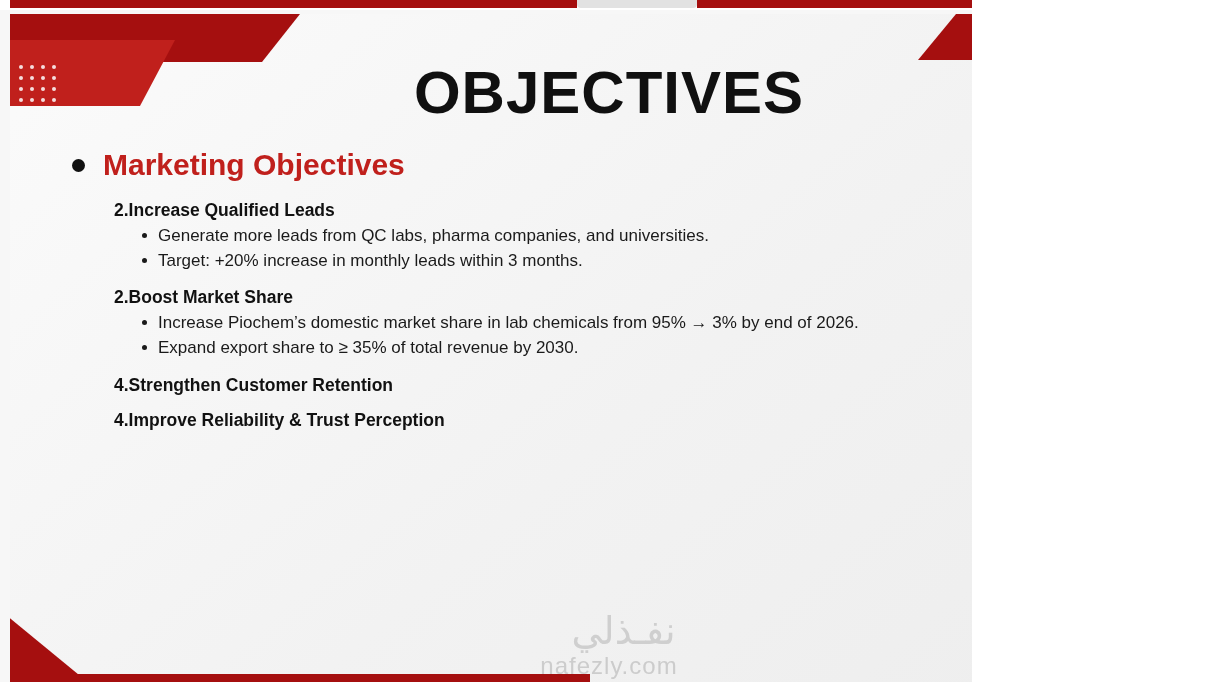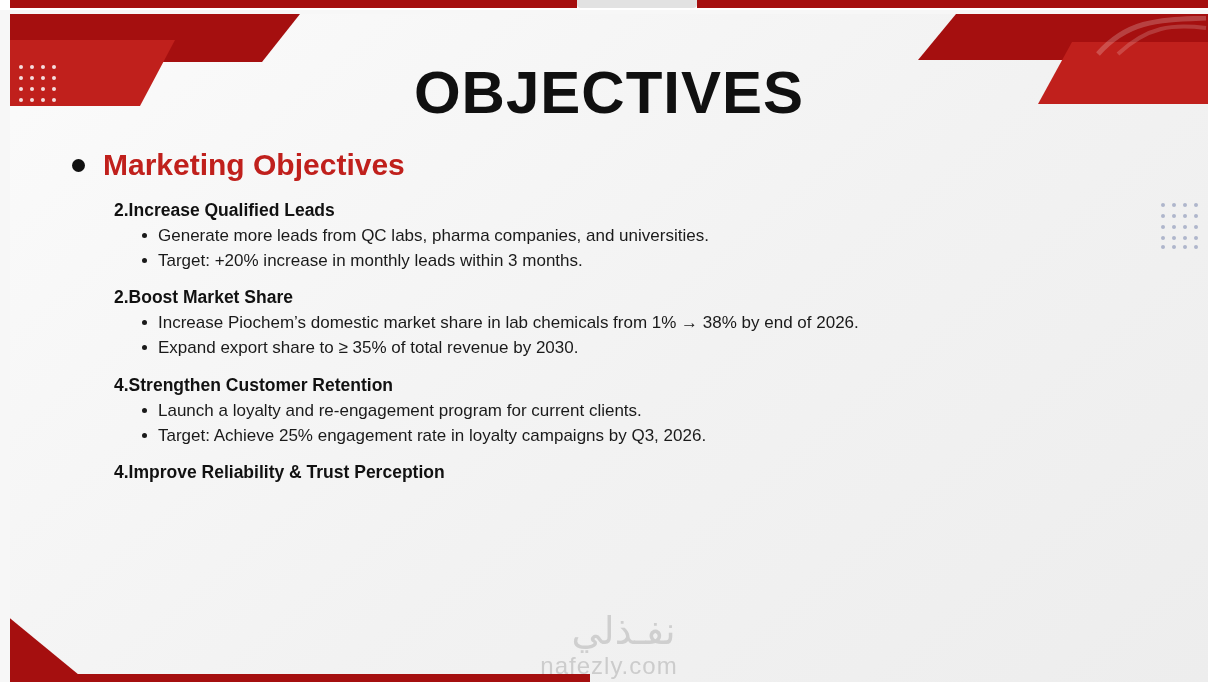--- a/index.html
+++ b/index.html
@@ -9,7 +9,7 @@
   }
   #slide {
     position: relative;
-    width: 1208px;
+    width: 972px;
     height: 682px;
     overflow: hidden;
     background: #f7f7f7;

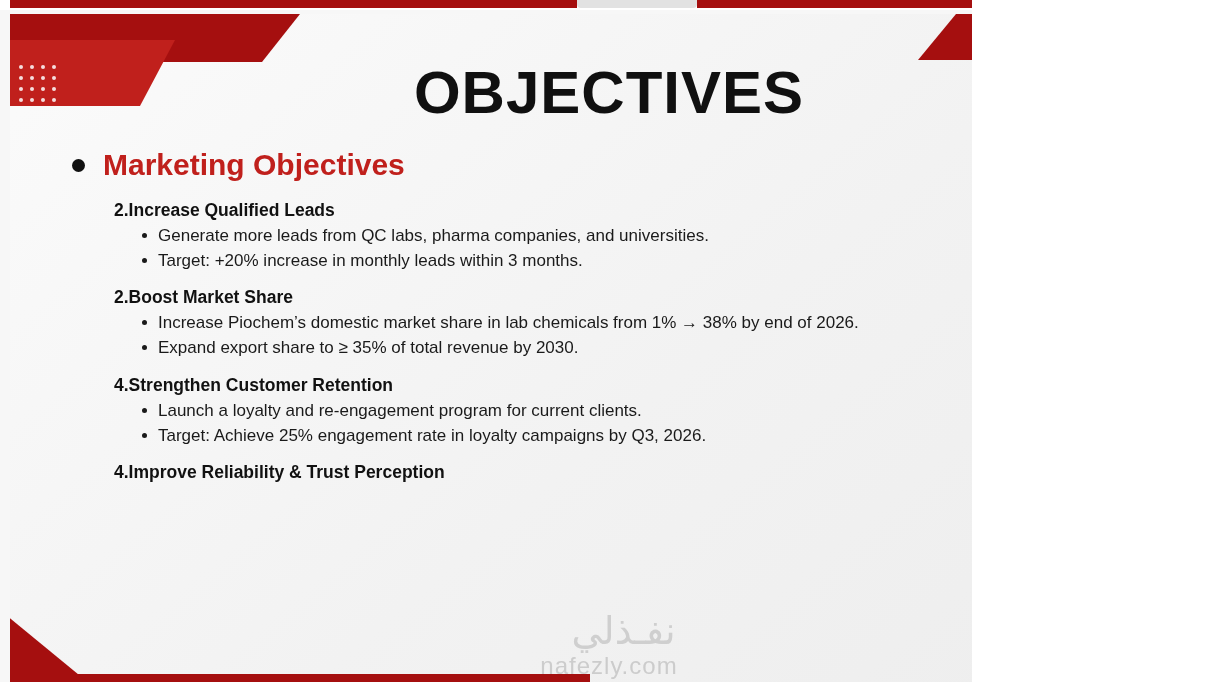--- a/index.html
+++ b/index.html
@@ -307,7 +307,7 @@
         <li class="obj-item gap-after">
           <div class="obj-title">2.Boost Market Share</div>
           <ul class="sub-list">
-            <li class="sub-item">Increase Piochem’s domestic market share in lab chemicals from 1% → 38% by end of 2026.</li>
+            <li class="sub-item">Increase Piochem’s domestic market share in lab chemicals from 95% → 3% by end of 2026.</li>
             <li class="sub-item">Expand export share to ≥ 35% of total revenue by 2030.</li>
           </ul>
         </li>

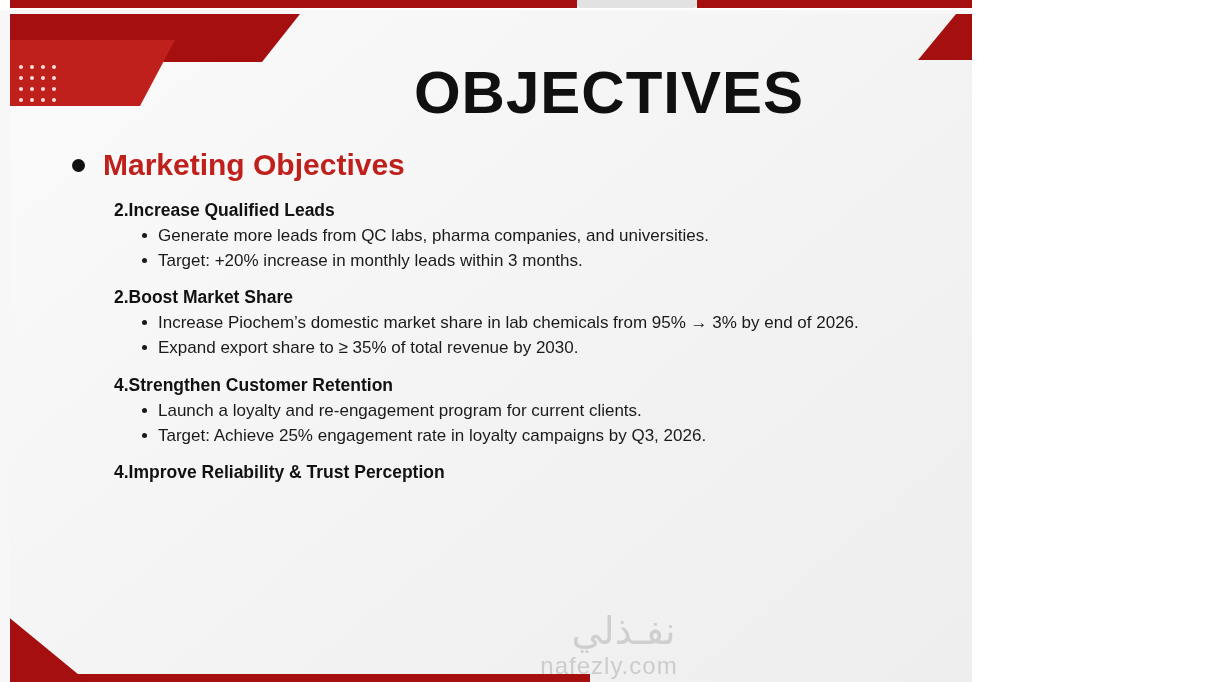--- a/index.html
+++ b/index.html
@@ -314,10 +314,6 @@
 
         <li class="obj-item">
           <div class="obj-title">4.Strengthen Customer Retention</div>
-          <ul class="sub-list">
-            <li class="sub-item">Launch a loyalty and re-engagement program for current clients.</li>
-            <li class="sub-item">Target: Achieve 25% engagement rate in loyalty campaigns by Q3, 2026.</li>
-          </ul>
         </li>
 
         <li class="obj-item">

